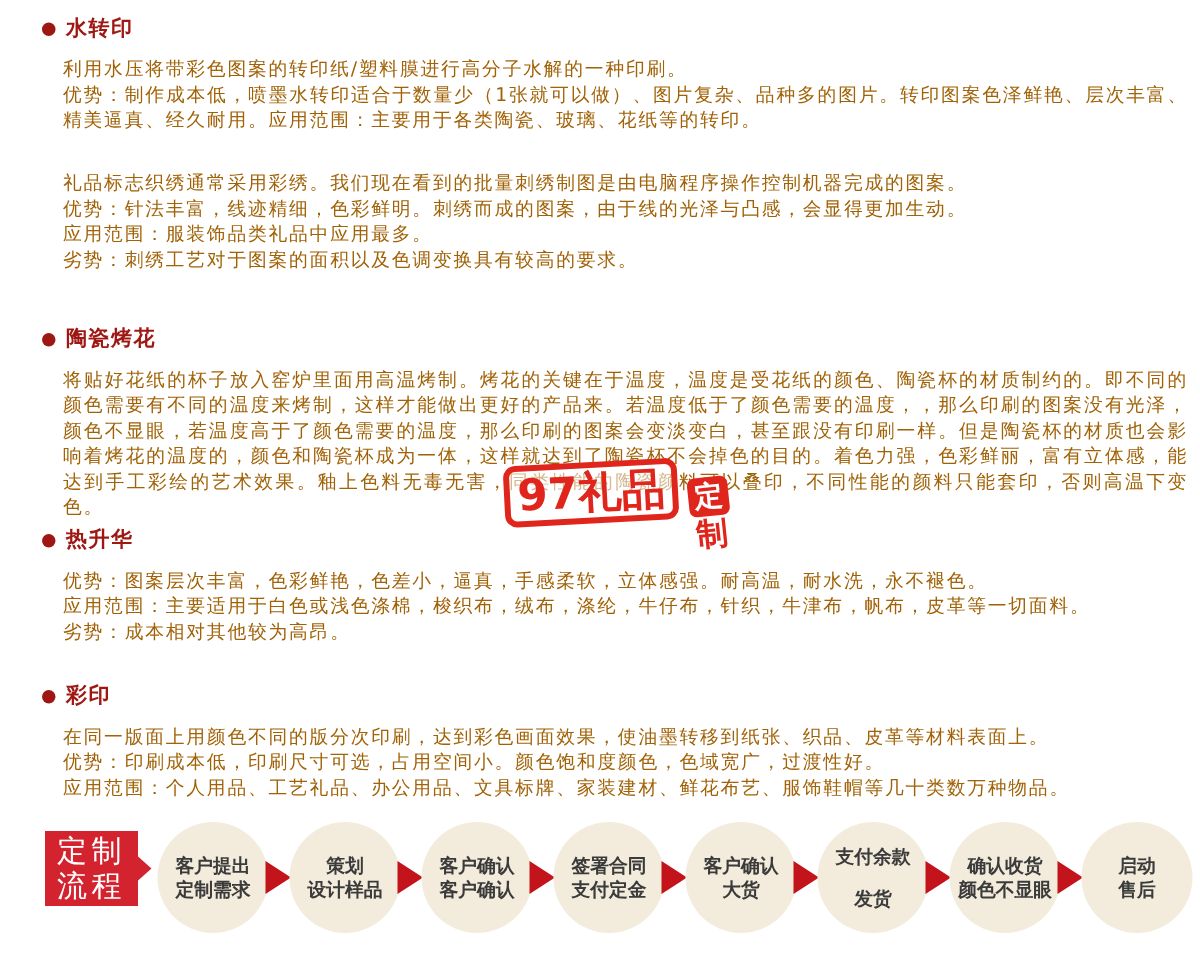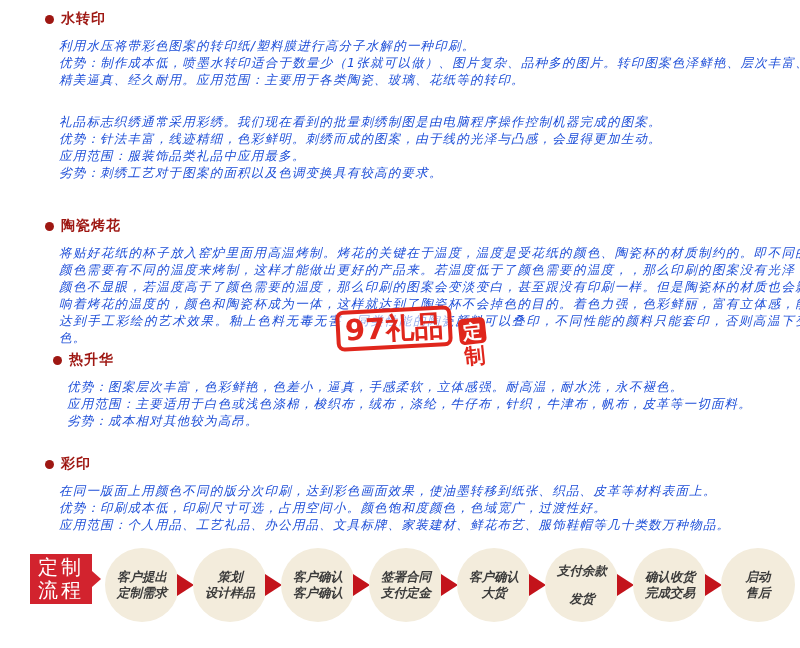--- a/index.html
+++ b/index.html
@@ -11,7 +11,7 @@
     font-family:"DejaVu Sans", sans-serif;
   }
   
-  .proc { position:absolute; left:17px; width:686px; }
+  .proc { position:absolute; left:0; width:686px; }
   .sec-header { display:flex; align-items:center; gap:7px; padding-left:28px; margin-bottom:9px; }
   .bullet { width:9px; height:9px; border-radius:50%; background:#9e1712; flex:0 0 auto; }
   .sec-title { font-size:14px; font-weight:bold; color:#9e1712; letter-spacing:1px; }

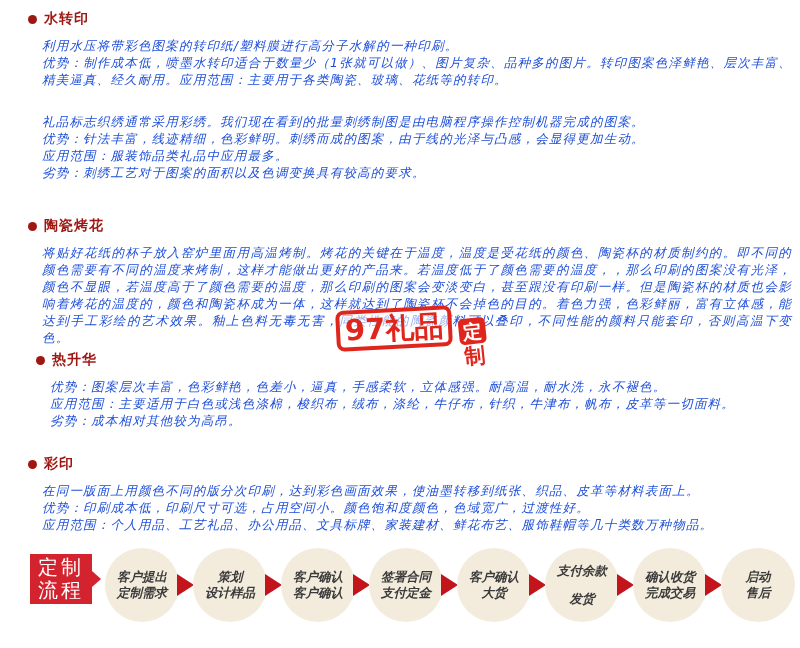--- a/index.html
+++ b/index.html
@@ -16,7 +16,7 @@
   .bullet { width:9px; height:9px; border-radius:50%; background:#9e1712; flex:0 0 auto; }
   .sec-title { font-size:14px; font-weight:bold; color:#9e1712; letter-spacing:1px; }
   .sec-body { padding-left:42px; width:792px; }
-  .sec-body p { font-size:12.5px; line-height:17px; color:#1d4ed8; letter-spacing:1.2px; text-align:justify;font-style:italic; }
+  .sec-body p { font-size:12.5px; line-height:17px; color:#a16207; letter-spacing:1.2px; text-align:justify; }
   #sec1 { top:10px; } #sec2 { top:113px; } #sec3 { top:217px; }
   #sec4 { top:351px;padding-left:8px; } #sec5 { top:455px; }
   

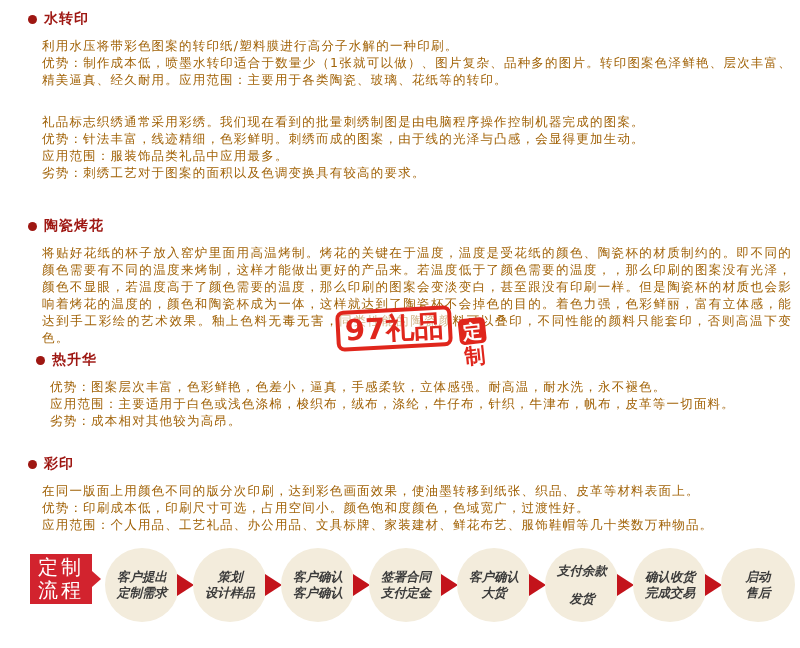--- a/index.html
+++ b/index.html
@@ -18,7 +18,7 @@
   .sec-body { padding-left:42px; width:792px; }
   .sec-body p { font-size:12.5px; line-height:17px; color:#a16207; letter-spacing:1.2px; text-align:justify; }
   #sec1 { top:10px; } #sec2 { top:113px; } #sec3 { top:217px; }
-  #sec4 { top:351px;padding-left:8px; } #sec5 { top:455px; }
+  #sec4 { top:351px; } #sec5 { top:455px; }
   
   .watermark { position:absolute; left:336px; top:308px; display:flex; align-items:flex-start; }
   .wm-brand {

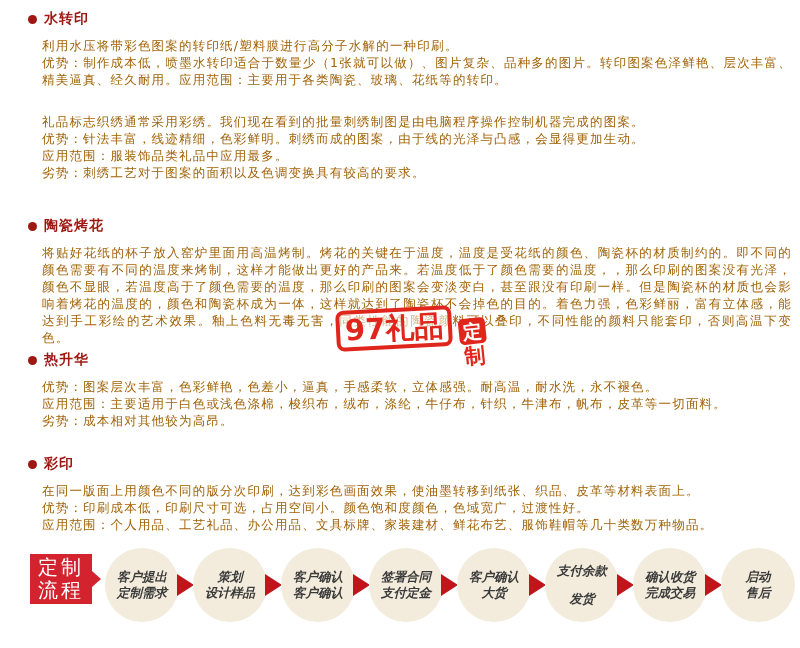--- a/index.html
+++ b/index.html
@@ -49,7 +49,7 @@
     position:absolute; top:7px; width:74px; height:74px; border-radius:50%;
     background:#f3ecdc; display:flex; flex-direction:column; align-items:center; justify-content:center;
   }
-  .step-line { font-size:12.5px; font-weight:bold; color:#3b3b3b; line-height:16px; white-space:nowrap;font-style:italic; }
+  .step-line { font-size:12.5px; font-weight:bold; color:#3b3b3b; line-height:16px; white-space:nowrap; }
   .flow-arrow {
     position:absolute; top:33px; width:0; height:0;
     border-left:17px solid #c3131b; border-top:11px solid transparent; border-bottom:11px solid transparent;

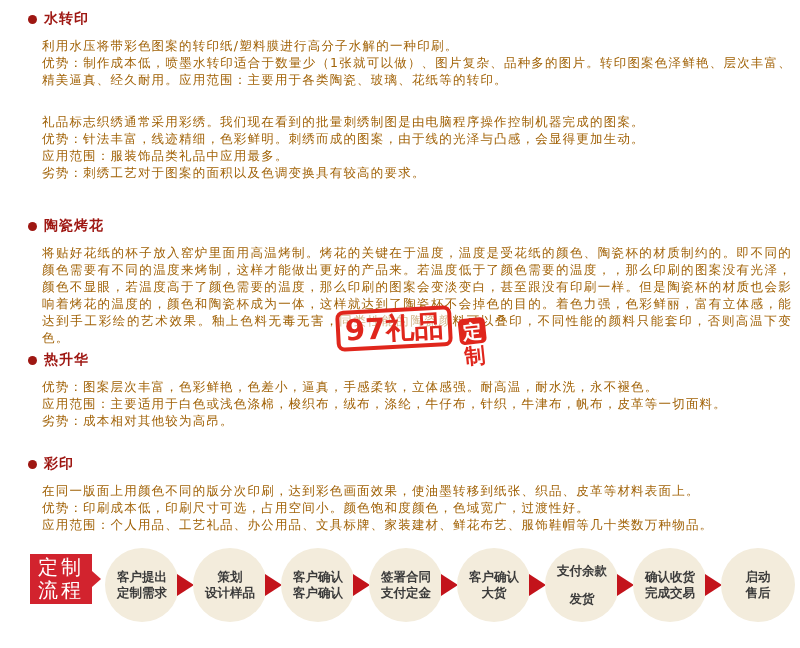--- a/index.html
+++ b/index.html
@@ -171,7 +171,7 @@
 
     <div class="flow-step s6">
       <span class="step-line">确认收货</span>
-      <span class="step-line">完成交易</span>
+      <span class="step-line">颜色不显眼</span>
     </div>
     <span class="flow-arrow a6"></span>
 

